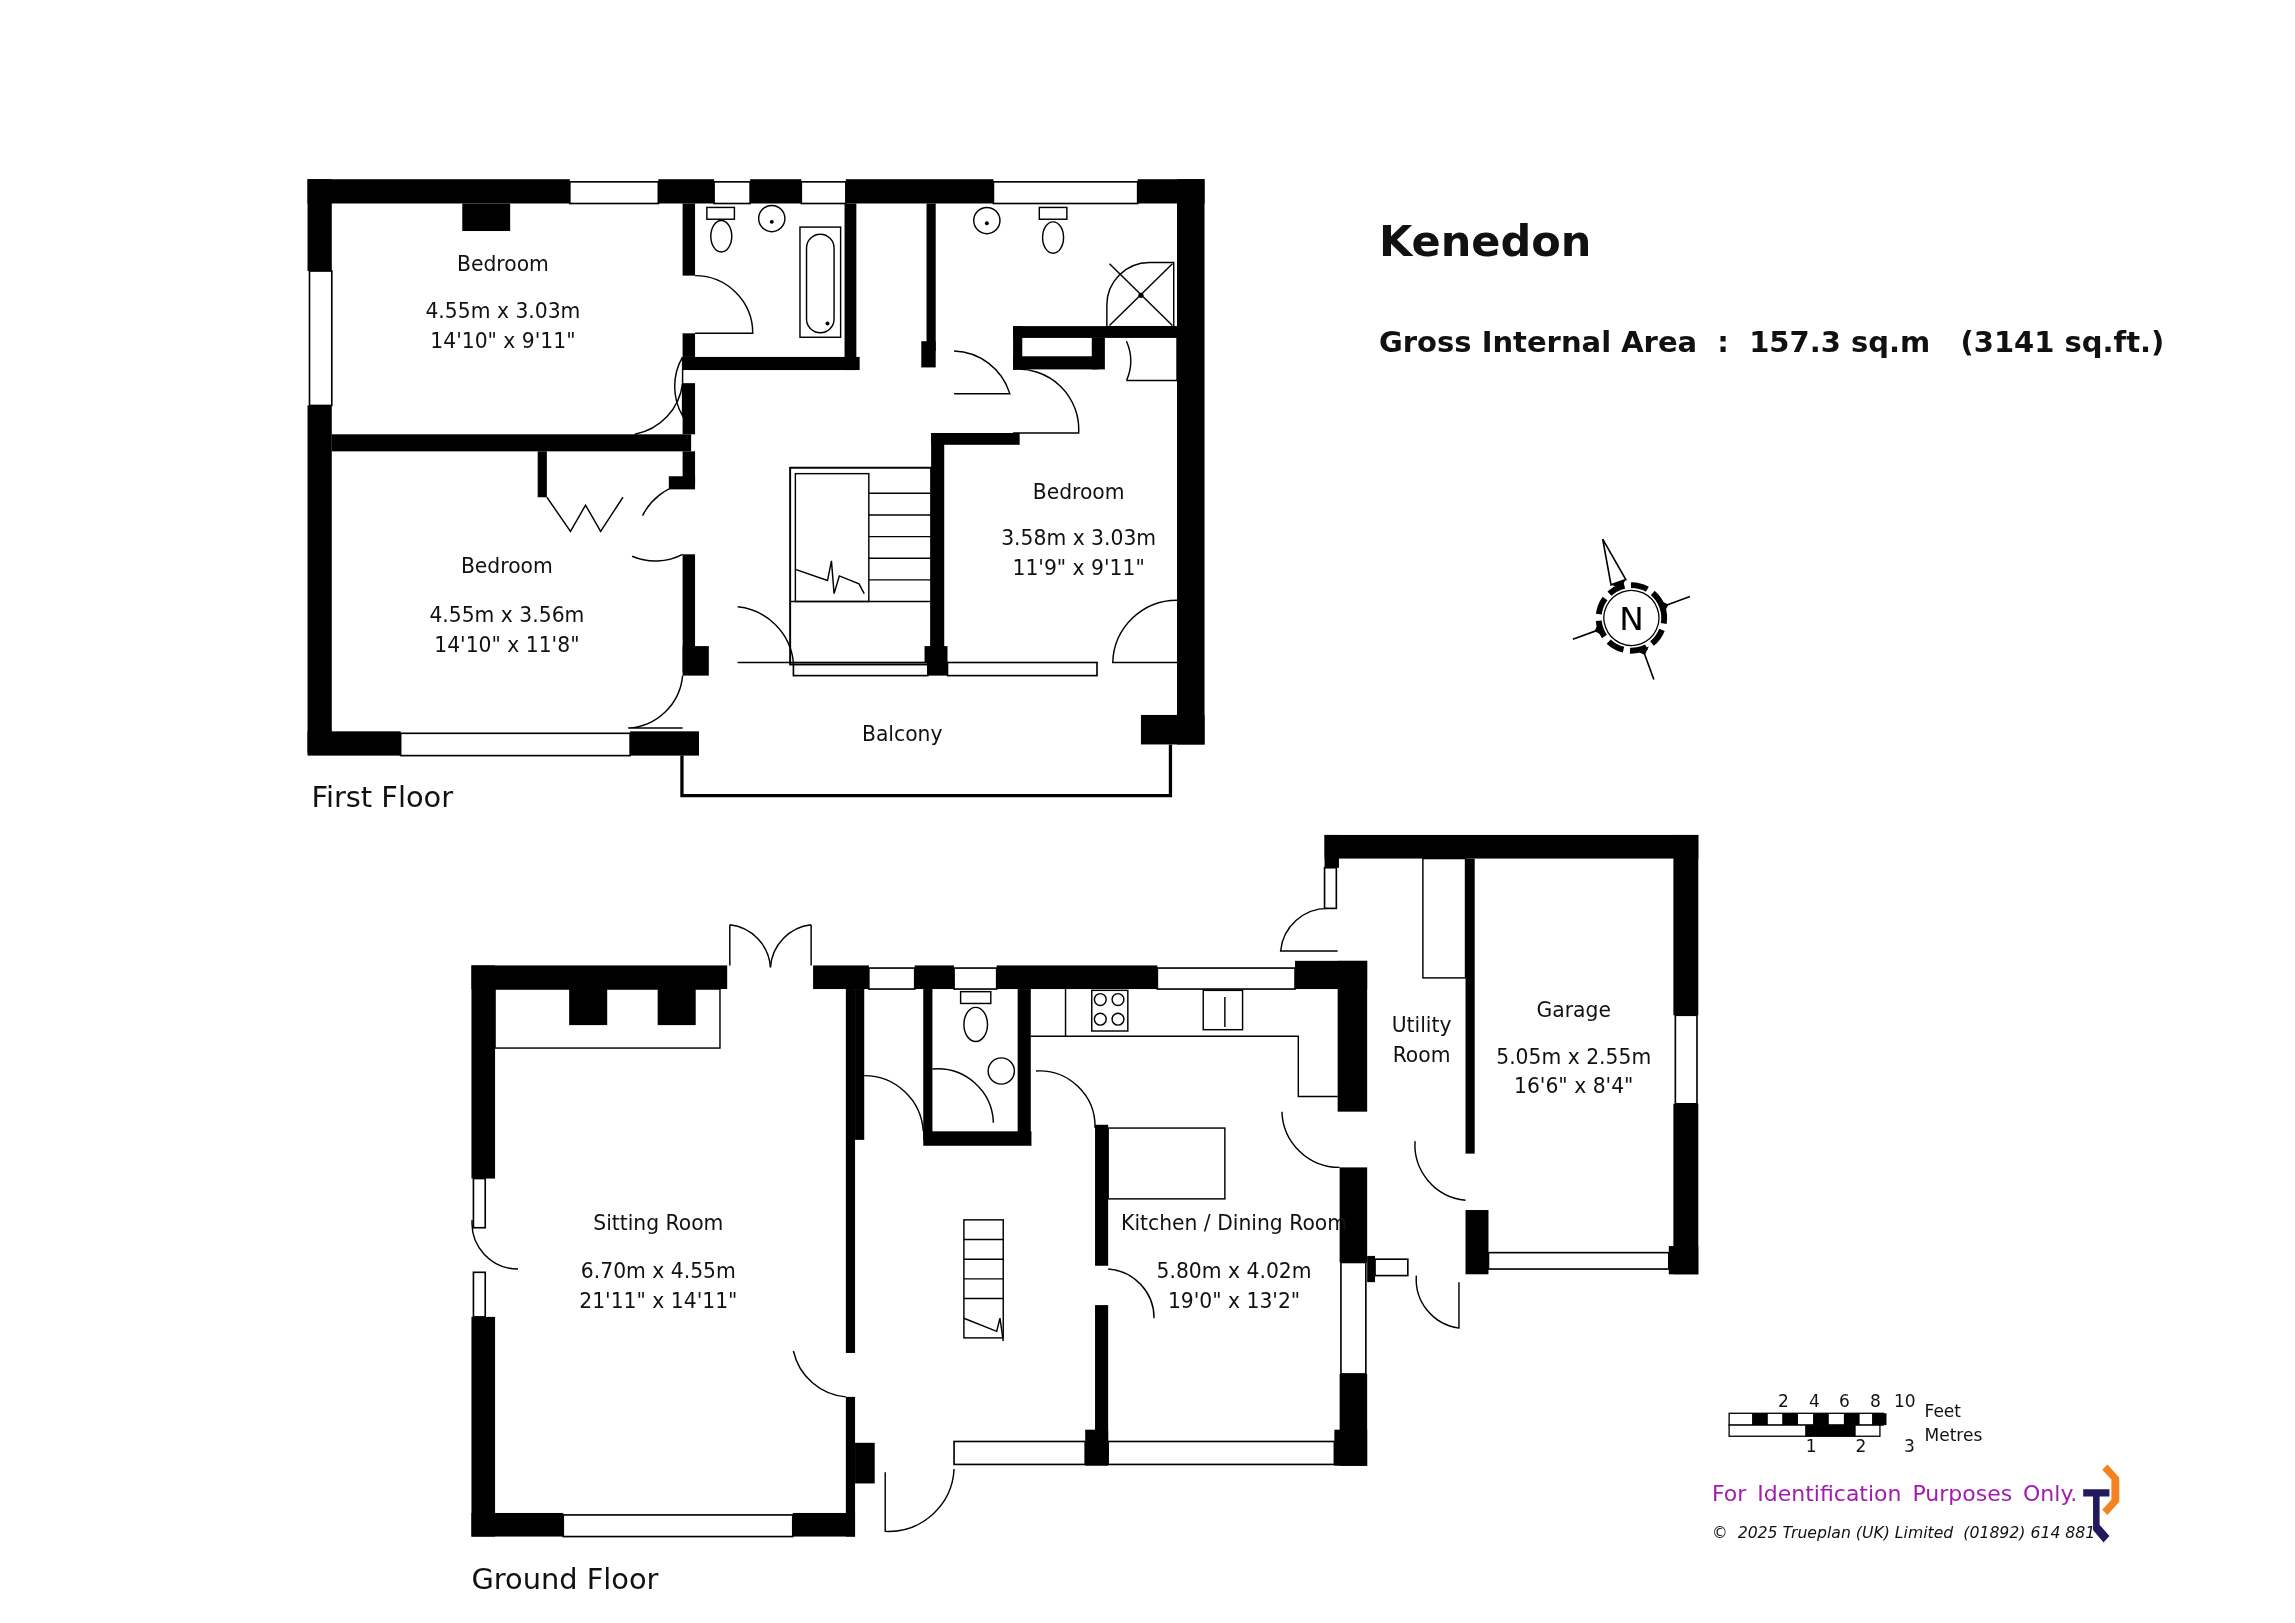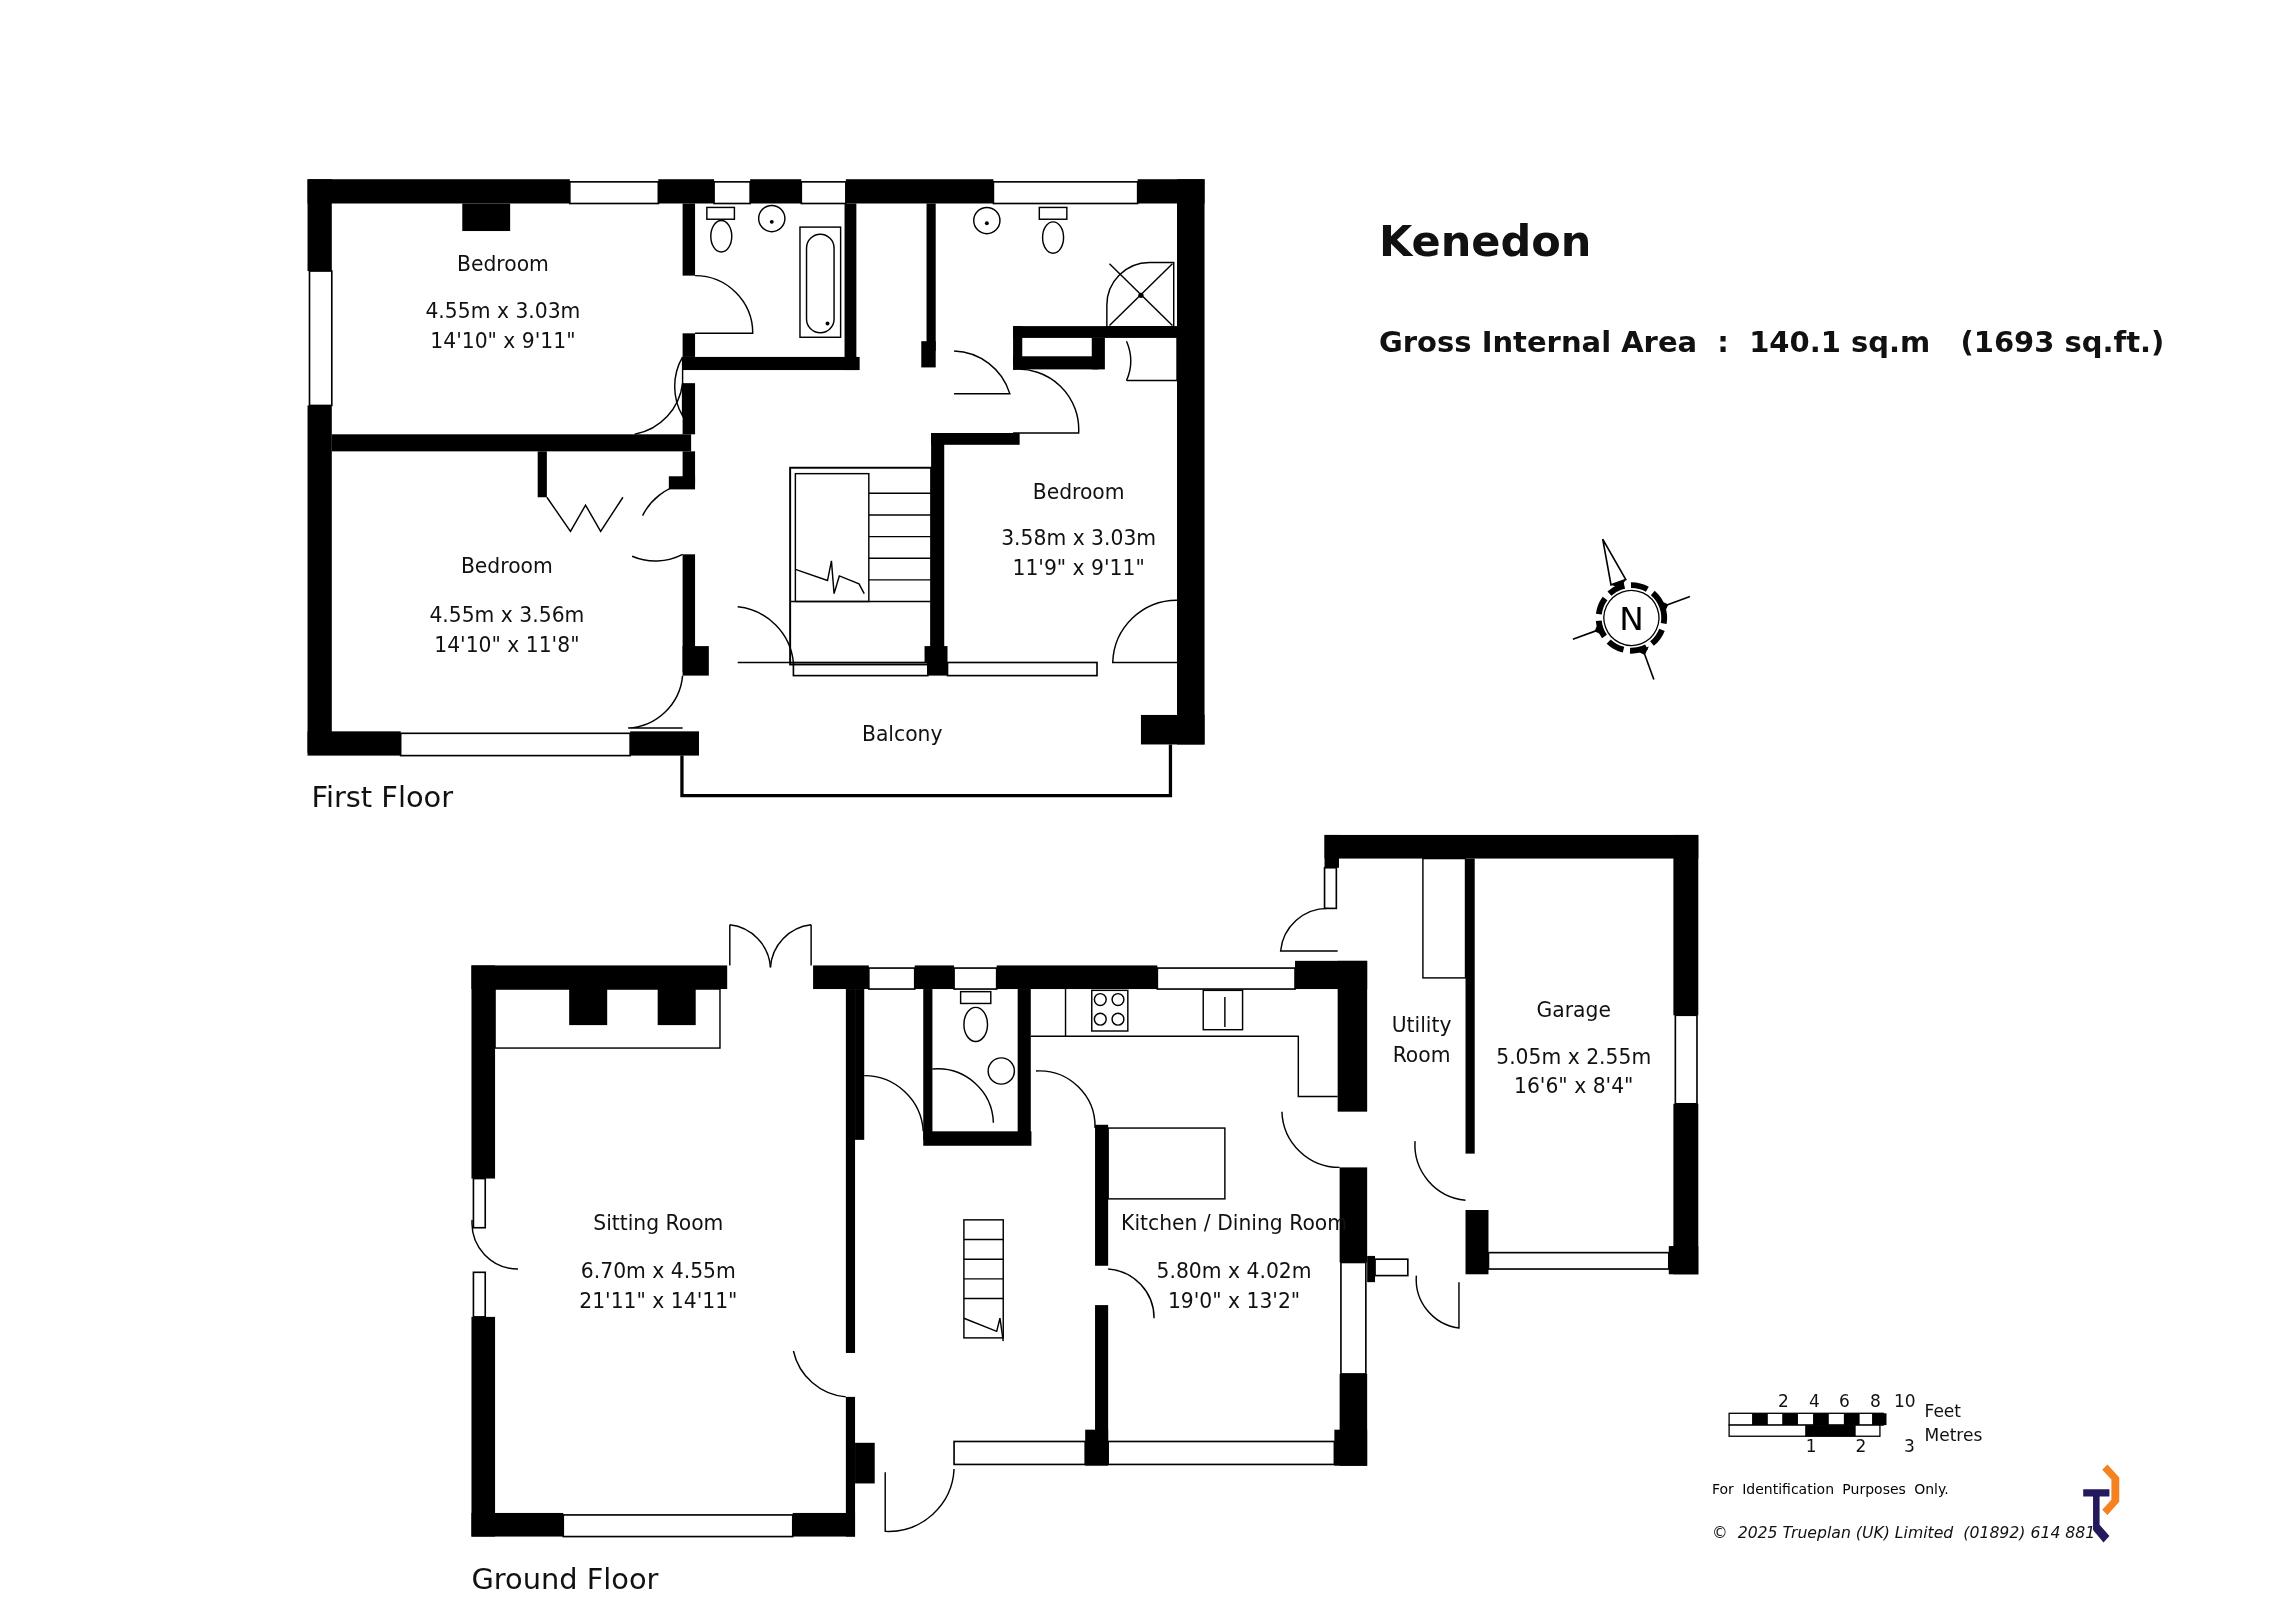--- a/index.html
+++ b/index.html
@@ -22,7 +22,7 @@
 <body>
 
 <div class="title">Kenedon</div>
-<div class="gia">Gross Internal Area  :  140.1 sq.m   (1693 sq.ft.)</div>
+<div class="gia">Gross Internal Area  :  157.3 sq.m   (3141 sq.ft.)</div>
 
 <svg id="plan" viewBox="0 0 3500 2476" xmlns="http://www.w3.org/2000/svg">
 

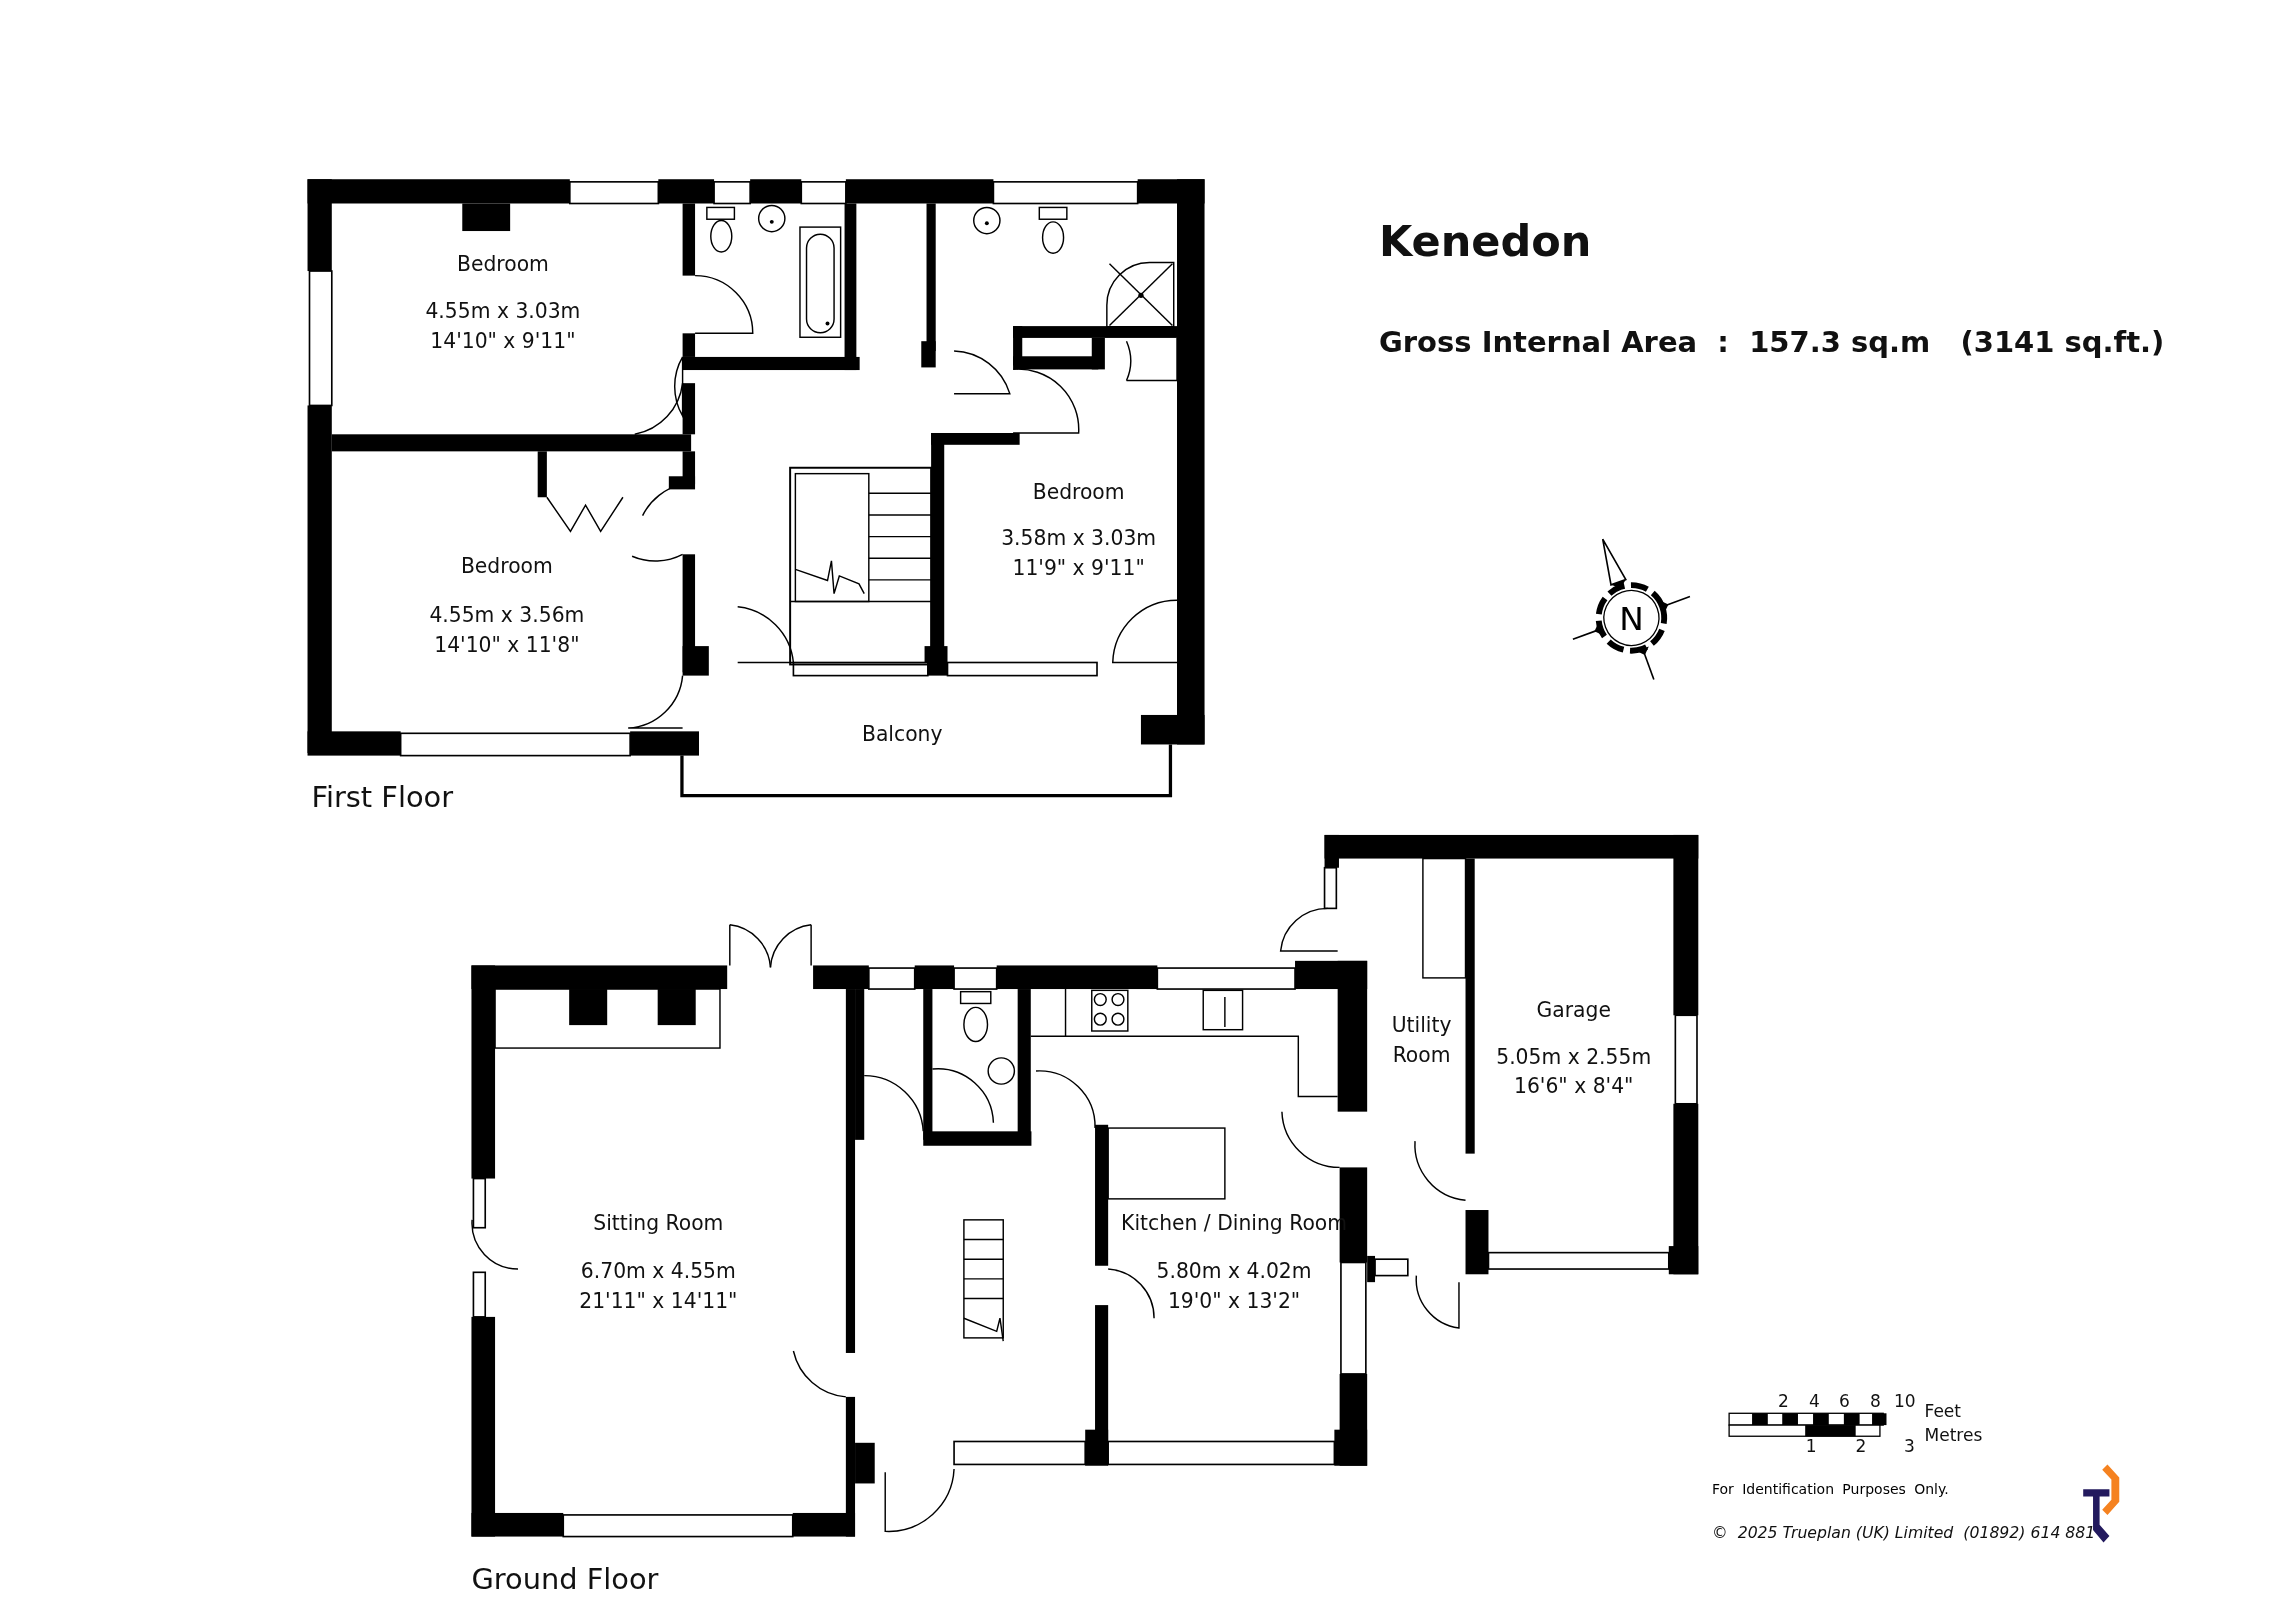--- a/index.html
+++ b/index.html
@@ -14,7 +14,7 @@
   .floor-label { font-family: "DejaVu Sans", sans-serif; font-size: 44px; fill: #111; }
   .title { position: absolute; left: 1379px; top: 216px; font-size: 43px; font-weight: 700; color: #111; letter-spacing: 0px; }
   .gia { position: absolute; left: 1379px; top: 325px; font-size: 29px; font-weight: 700; color: #111; white-space: pre; }
-  .disclaimer { position: absolute; left: 1712px; top: 1481px; font-size: 14px; color: #000000; word-spacing: 3.9px; }
+  .disclaimer { position: absolute; left: 1712px; top: 1481px; font-size: 22px; color: #a21caf; word-spacing: 3.9px; }
   .copyright { position: absolute; left: 1712px; top: 1523px; font-size: 15.7px; color: #111; white-space: pre; font-style: italic; }
   .scale-label { font-family: "DejaVu Sans", sans-serif; font-size: 26px; fill: #111; }
 </style>

